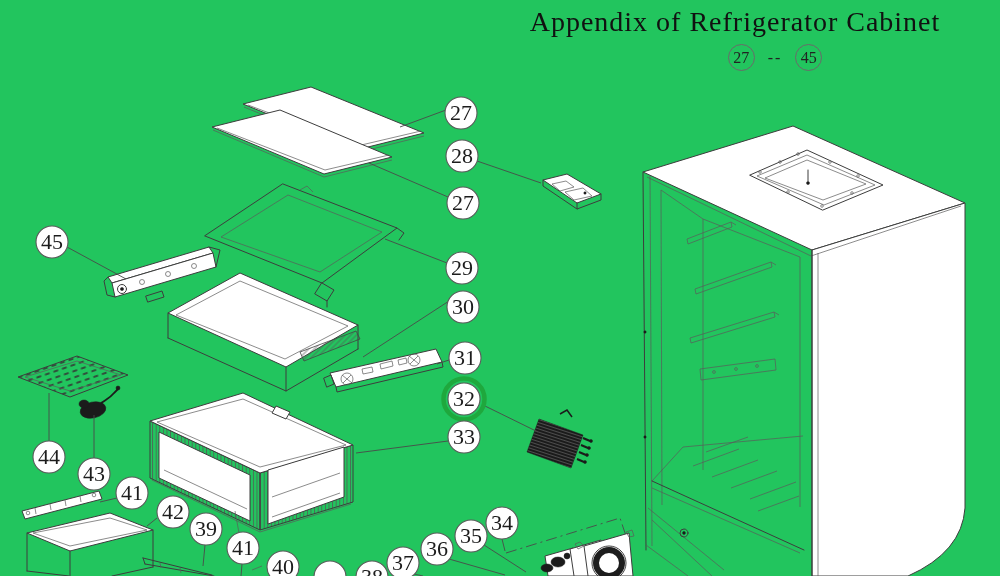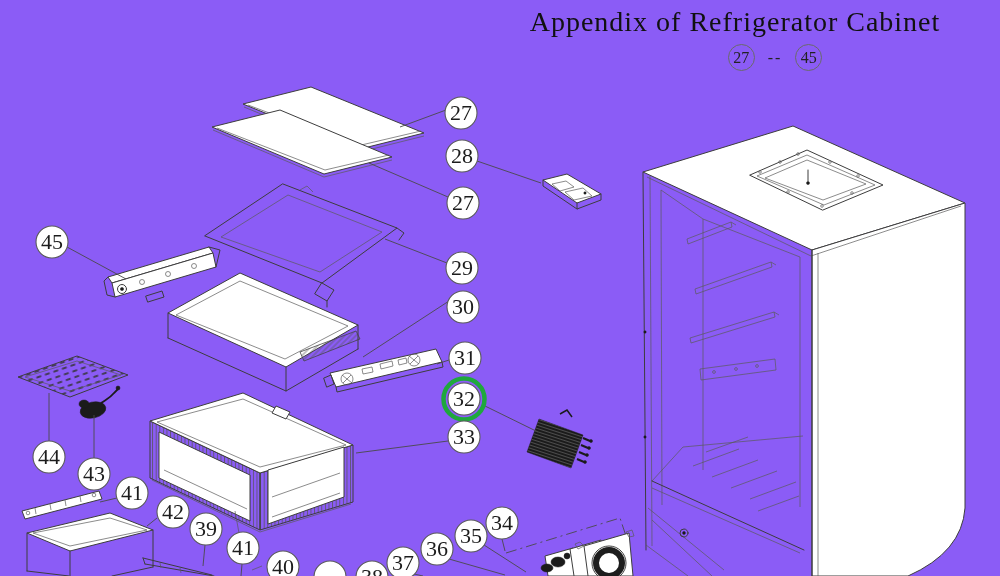--- a/index.html
+++ b/index.html
@@ -3,7 +3,7 @@
 <meta charset="utf-8">
 <style>
   html,body{margin:0;padding:0;background:#e8e8e8;}
-  .page{position:relative;width:1000px;height:576px;background:#8b5cf6;overflow:hidden;
+  .page{position:relative;width:1000px;height:576px;background:#22c55e;overflow:hidden;
         font-family:"Liberation Serif","DejaVu Serif",serif;}
   .title{position:absolute;left:498px;top:6px;width:474px;text-align:center;
          font-size:28px;letter-spacing:1px;color:#111;white-space:nowrap;}

